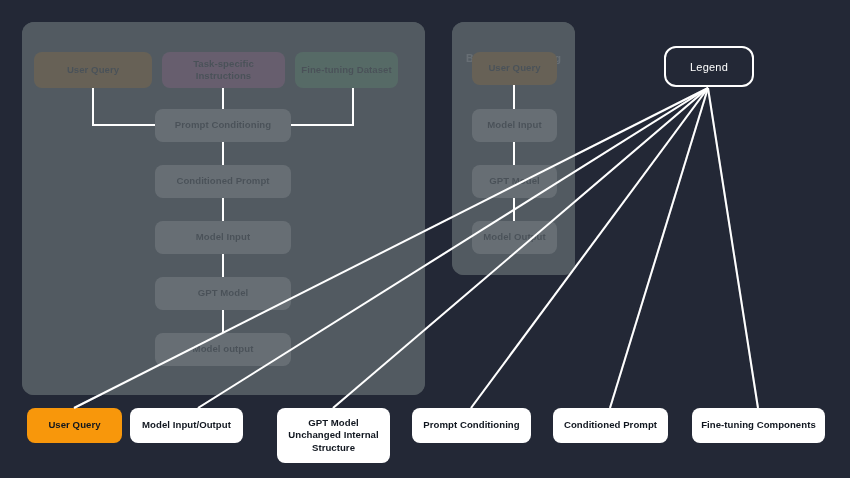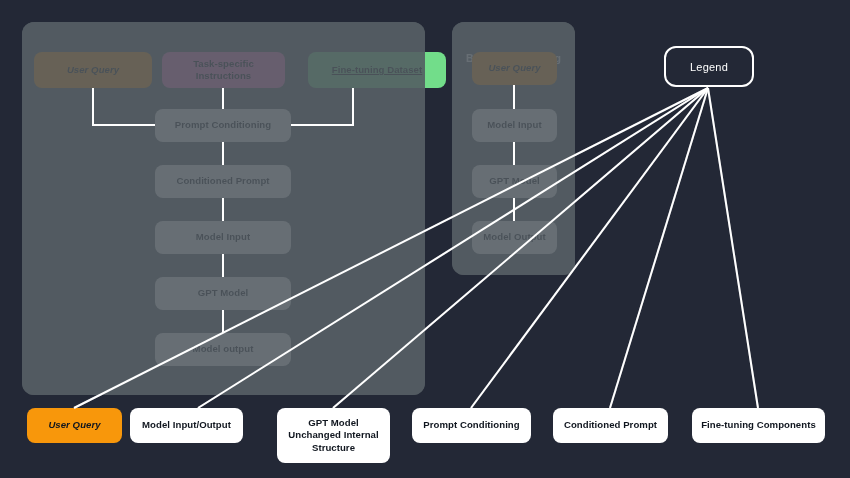--- a/index.html
+++ b/index.html
@@ -62,7 +62,7 @@
     padding: 2px 5px;
     z-index: 4;
   }
-  .c-orange { background: #F8970B; font-style: italic; }
+  .c-orange { background: #F8970B; }
   .c-pink   { background: #F97FCB; }
   .c-green  { background: #72DD8A; }
   .c-cyan   { background: #ffffff; }

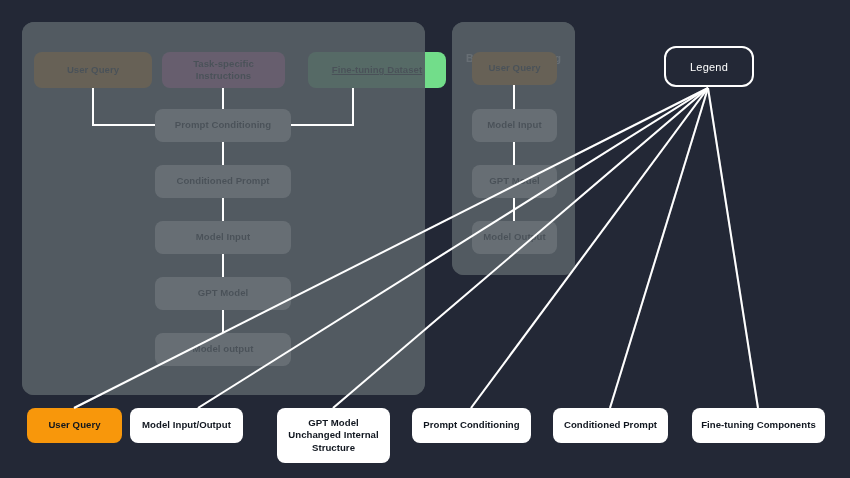--- a/index.html
+++ b/index.html
@@ -134,7 +134,7 @@
       <div class="node c-pink" style="left: 162px; top: 52px; width: 123px; height: 36px;">
         <span style="white-space: pre-line;">Task-specific Instructions</span>
       </div>
-      <div class="node c-green" style="left: 308px; top: 52px; width: 138px; height: 36px; text-decoration: underline;">
+      <div class="node c-green" style="left: 295px; top: 52px; width: 103px; height: 36px;">
         <span style="white-space: pre-line;">Fine-tuning Dataset</span>
       </div>
       <div class="node c-cyan" style="left: 155px; top: 109px; width: 136px; height: 33px;">

